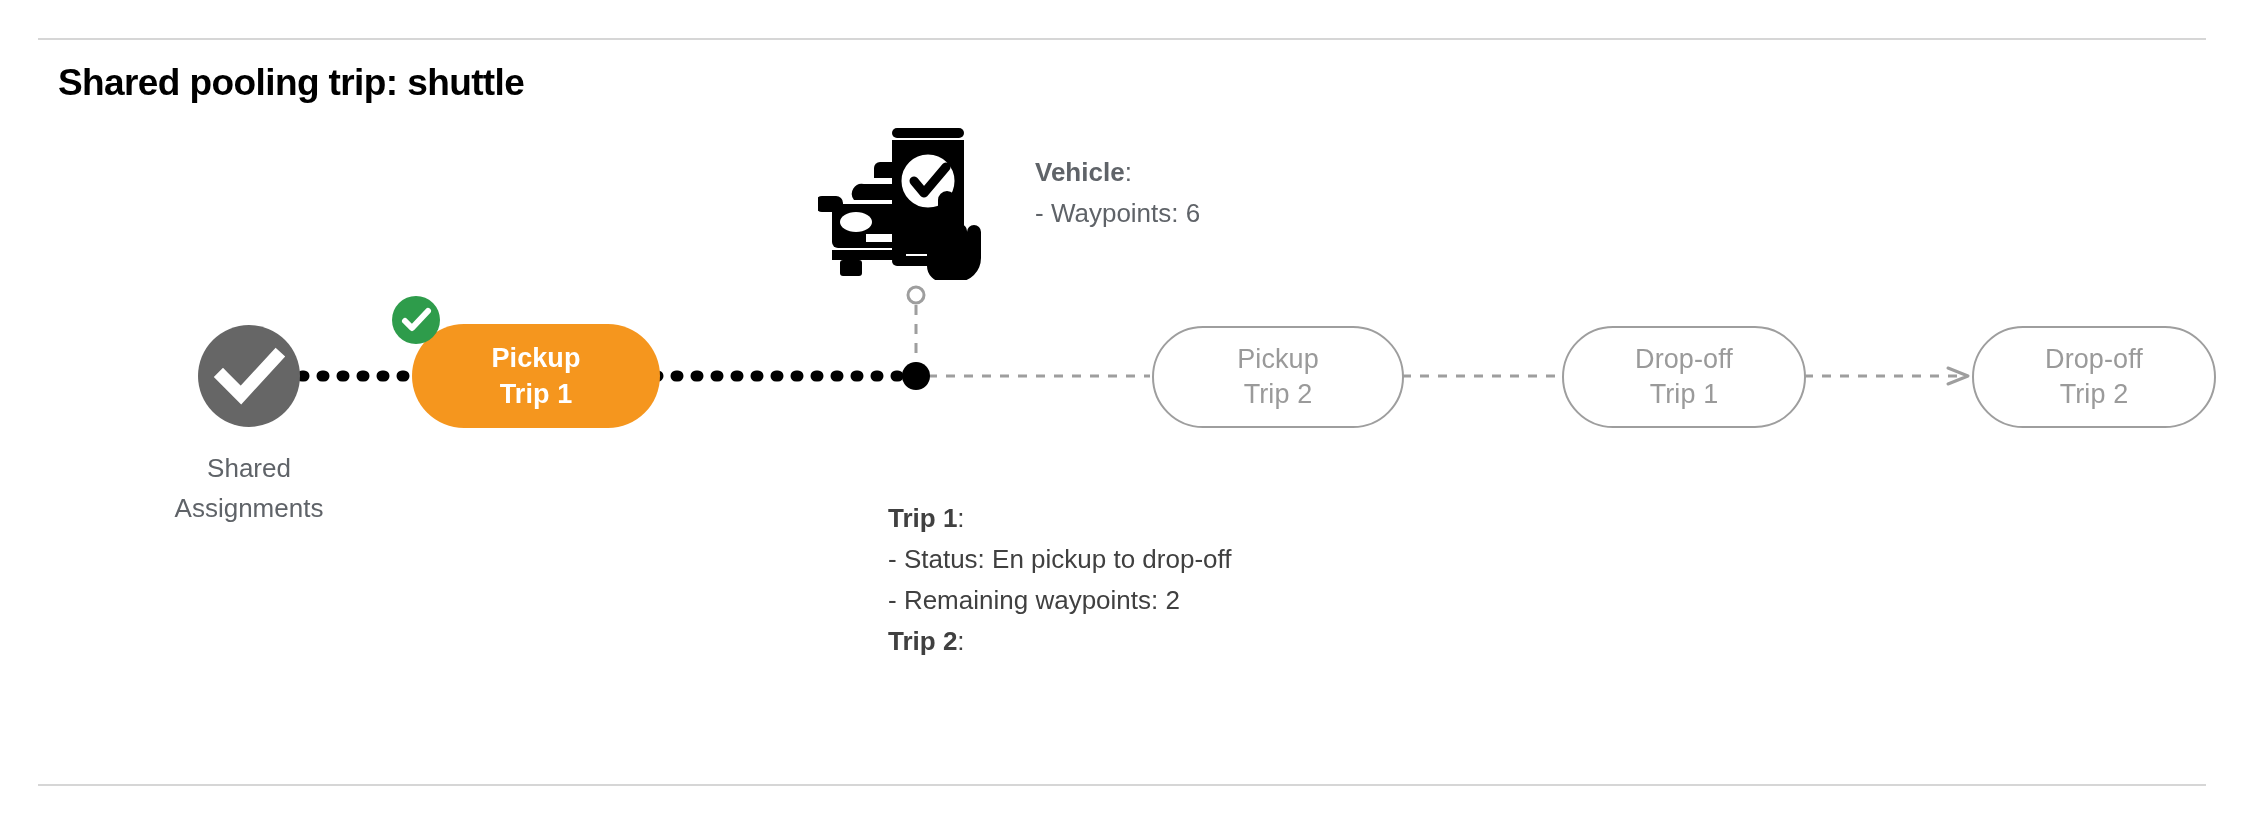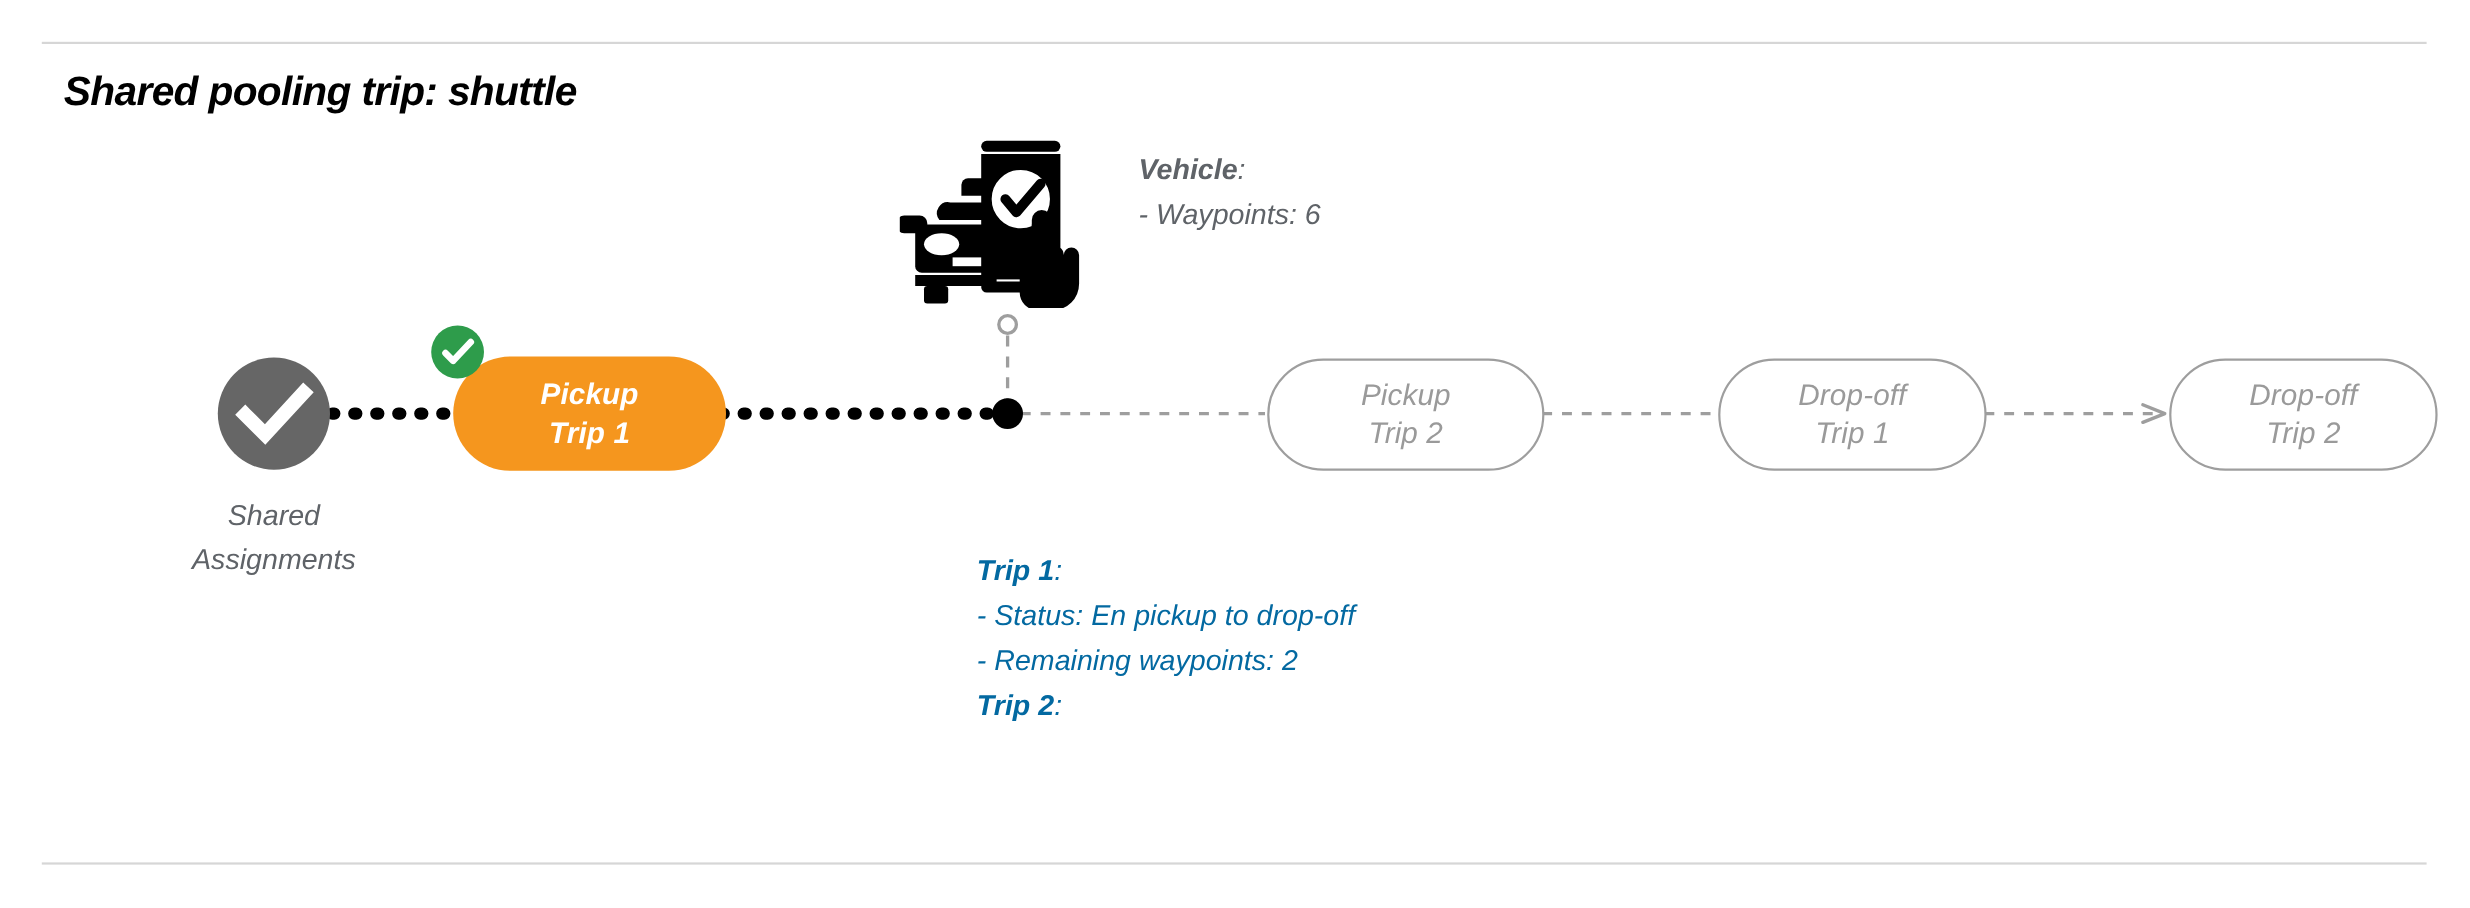--- a/index.html
+++ b/index.html
@@ -17,7 +17,6 @@
     height: 825px;
     background: #ffffff;
     overflow: hidden;
-    font-style: italic;
   }
 
   

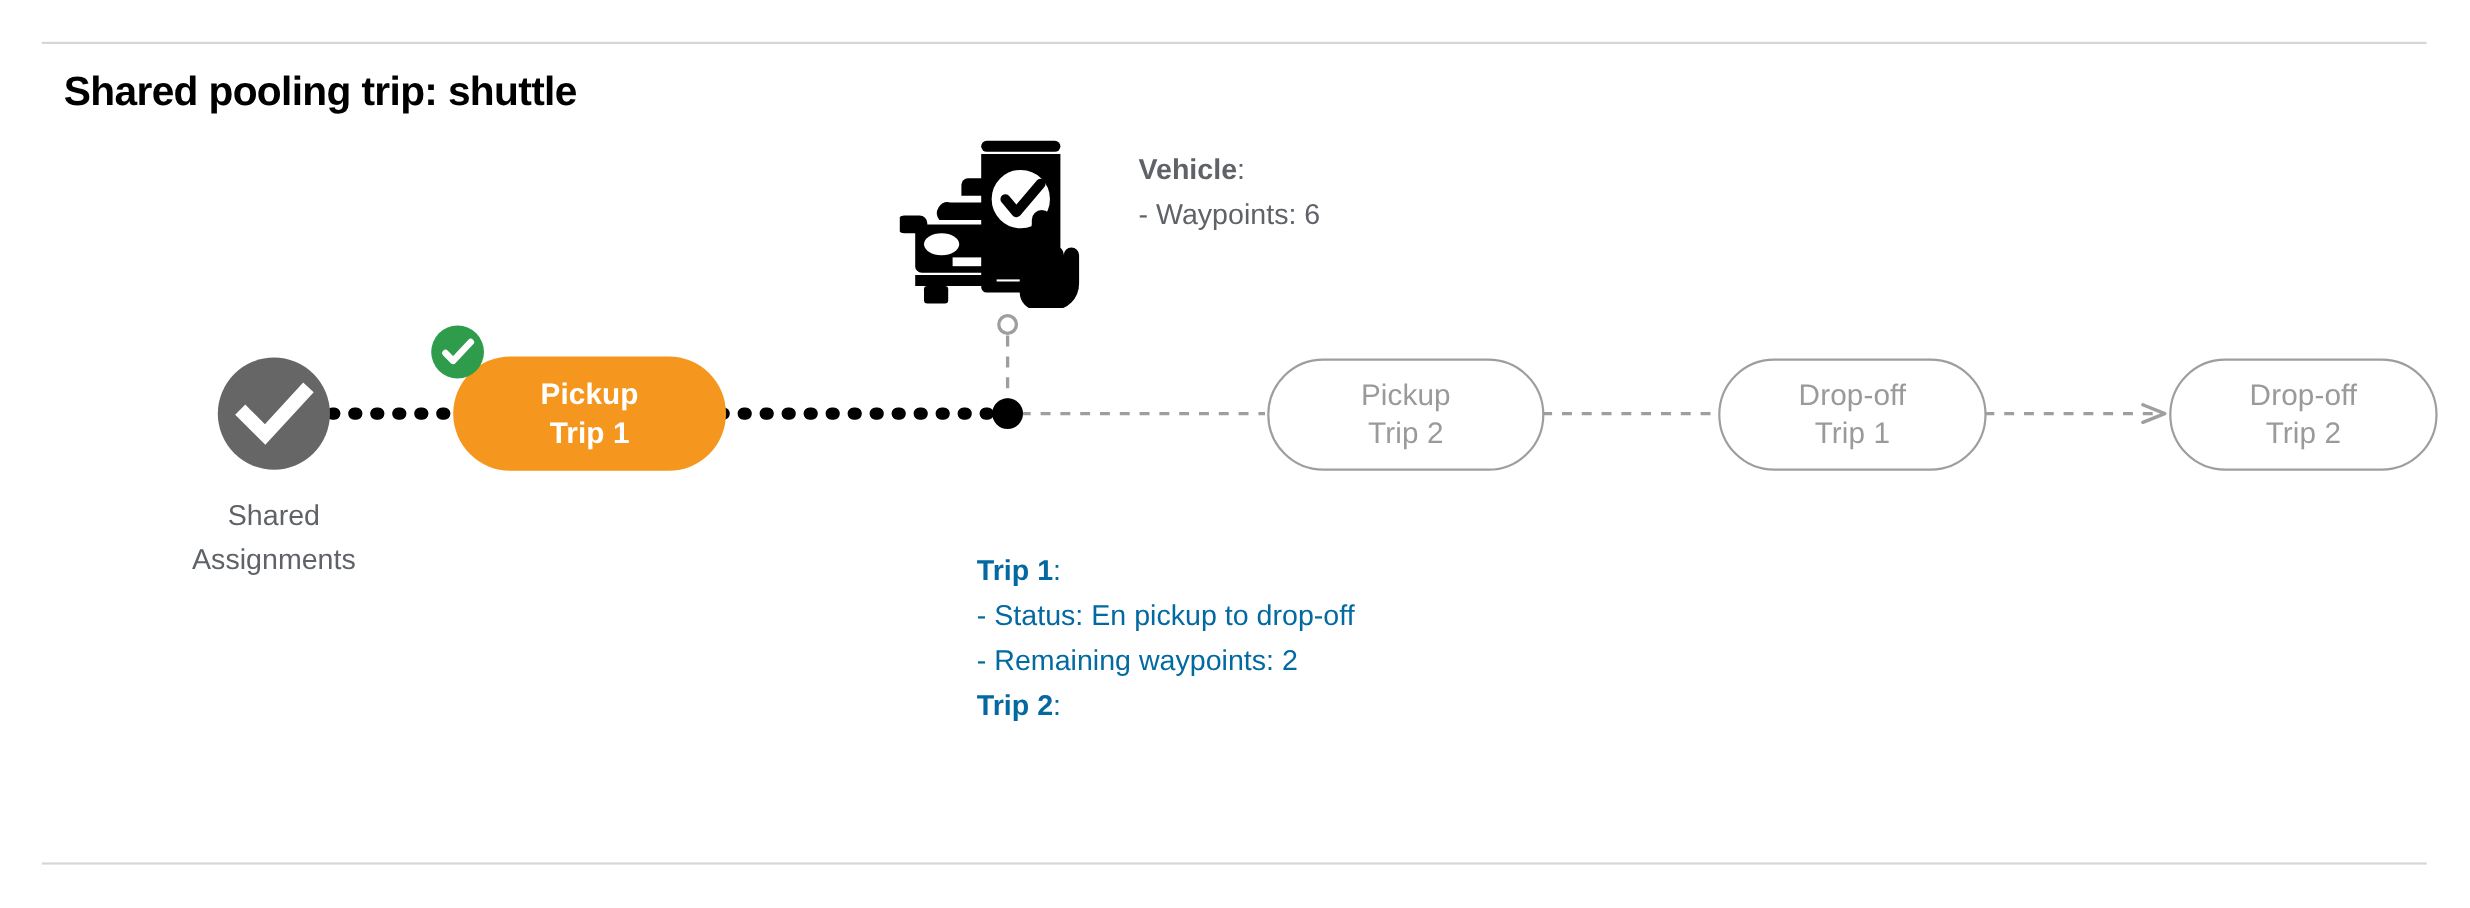--- a/index.html
+++ b/index.html
@@ -56,7 +56,7 @@
   .vehicle-info {
     position: absolute;
     left: 1035px;
-    top: 134px;
+    top: 152px;
     color: #5f6368;
     font-size: 26px;
     line-height: 41px;

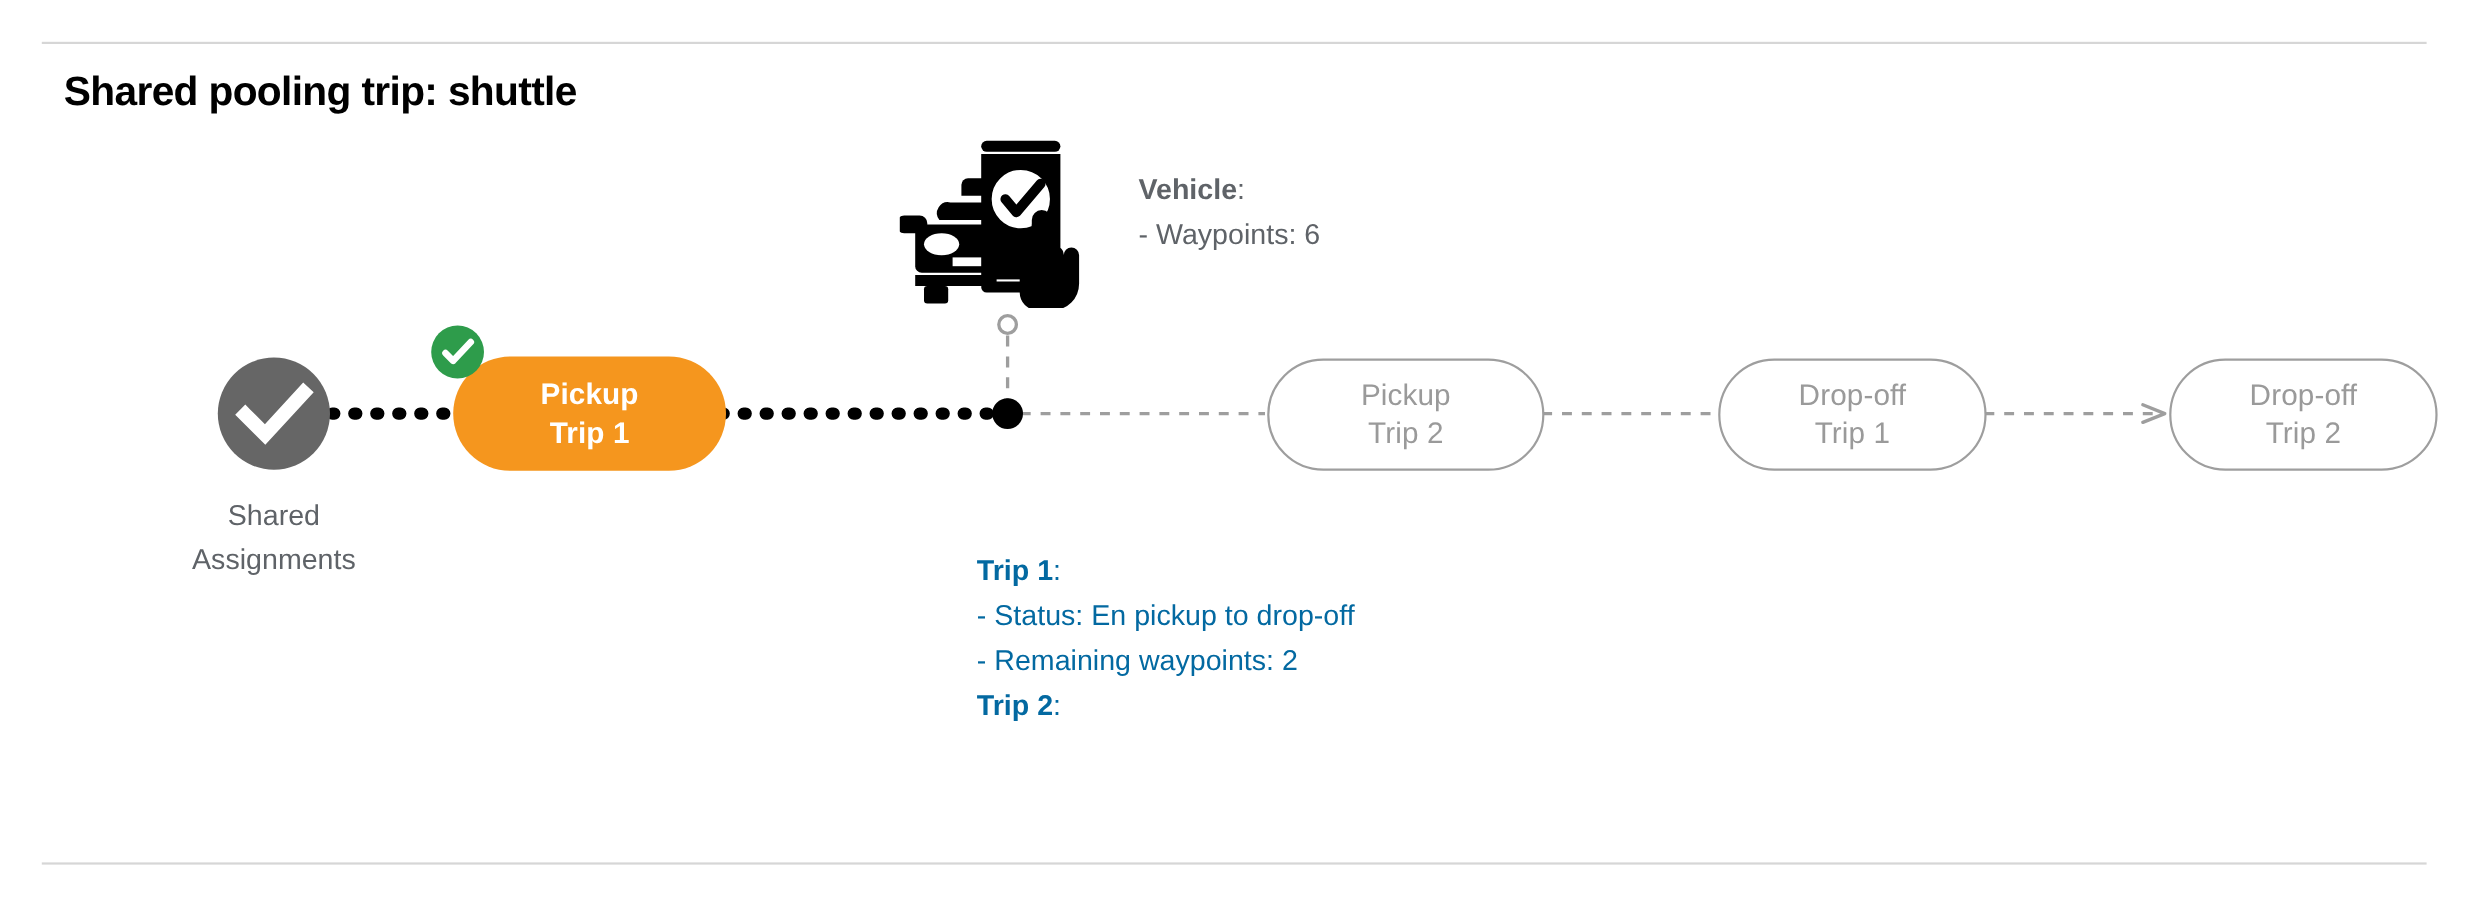--- a/index.html
+++ b/index.html
@@ -152,7 +152,7 @@
     position: absolute;
     left: 888px;
     top: 498px;
-    color: #0369a1;
+    color: #404040;
     font-size: 26px;
     line-height: 41px;
     white-space: nowrap;

